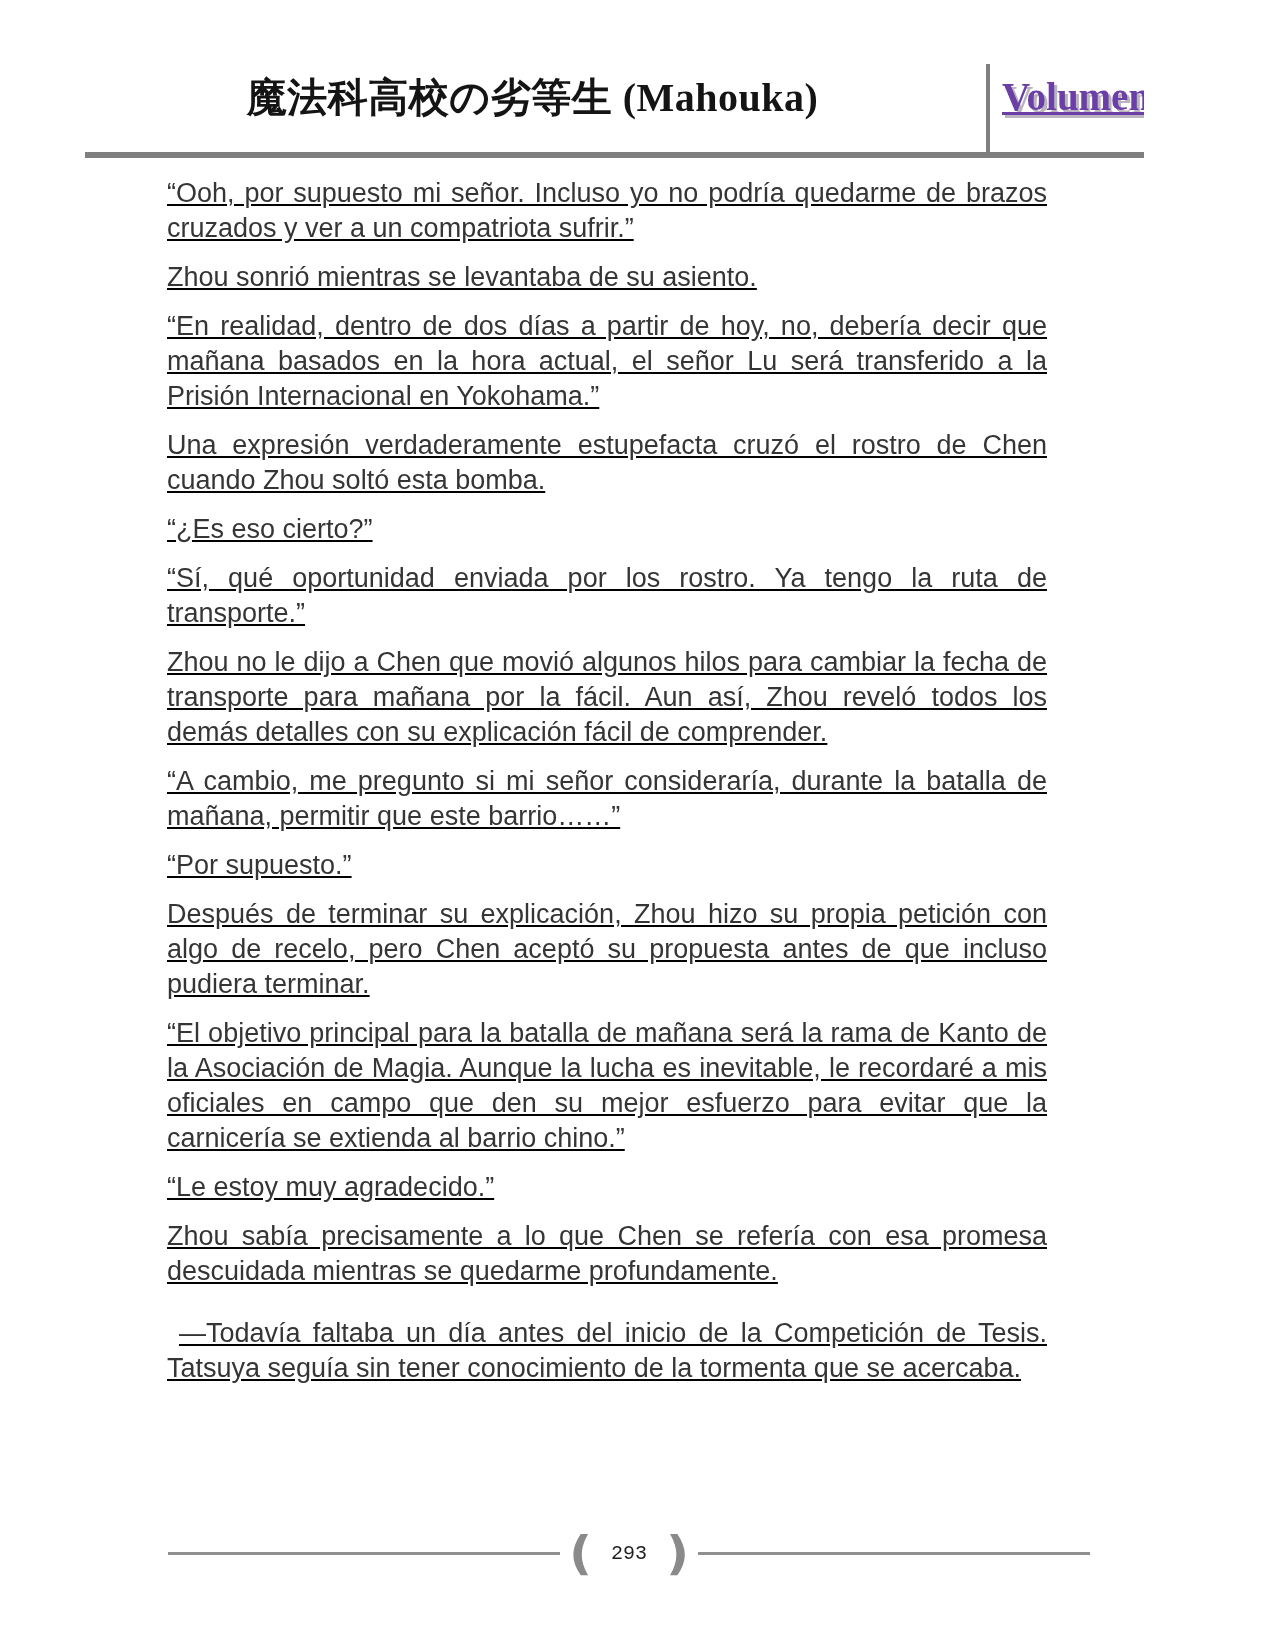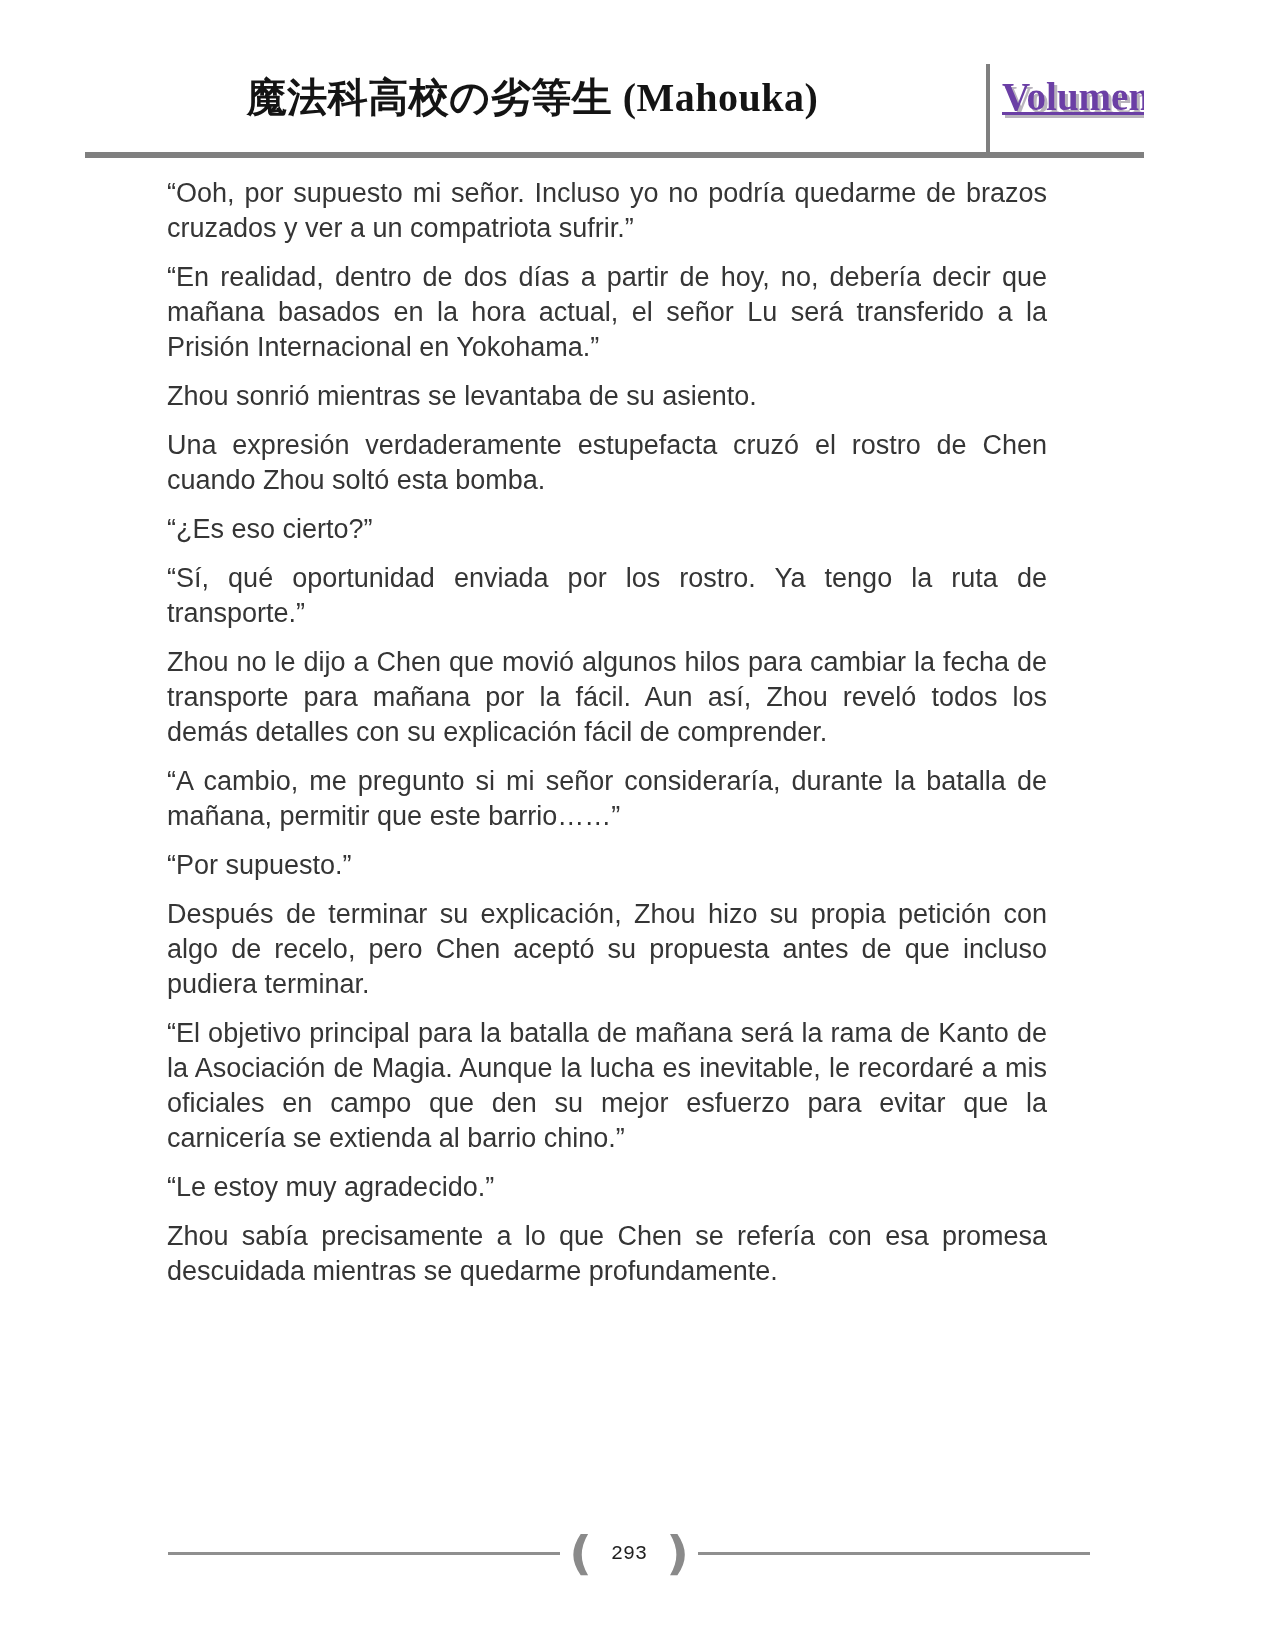--- a/index.html
+++ b/index.html
@@ -62,6 +62,7 @@
     left: 167px;
     top: 176px;
     width: 880px;
+    text-decoration: underline;
   }
   .body-text p {
     font-size: 27px;

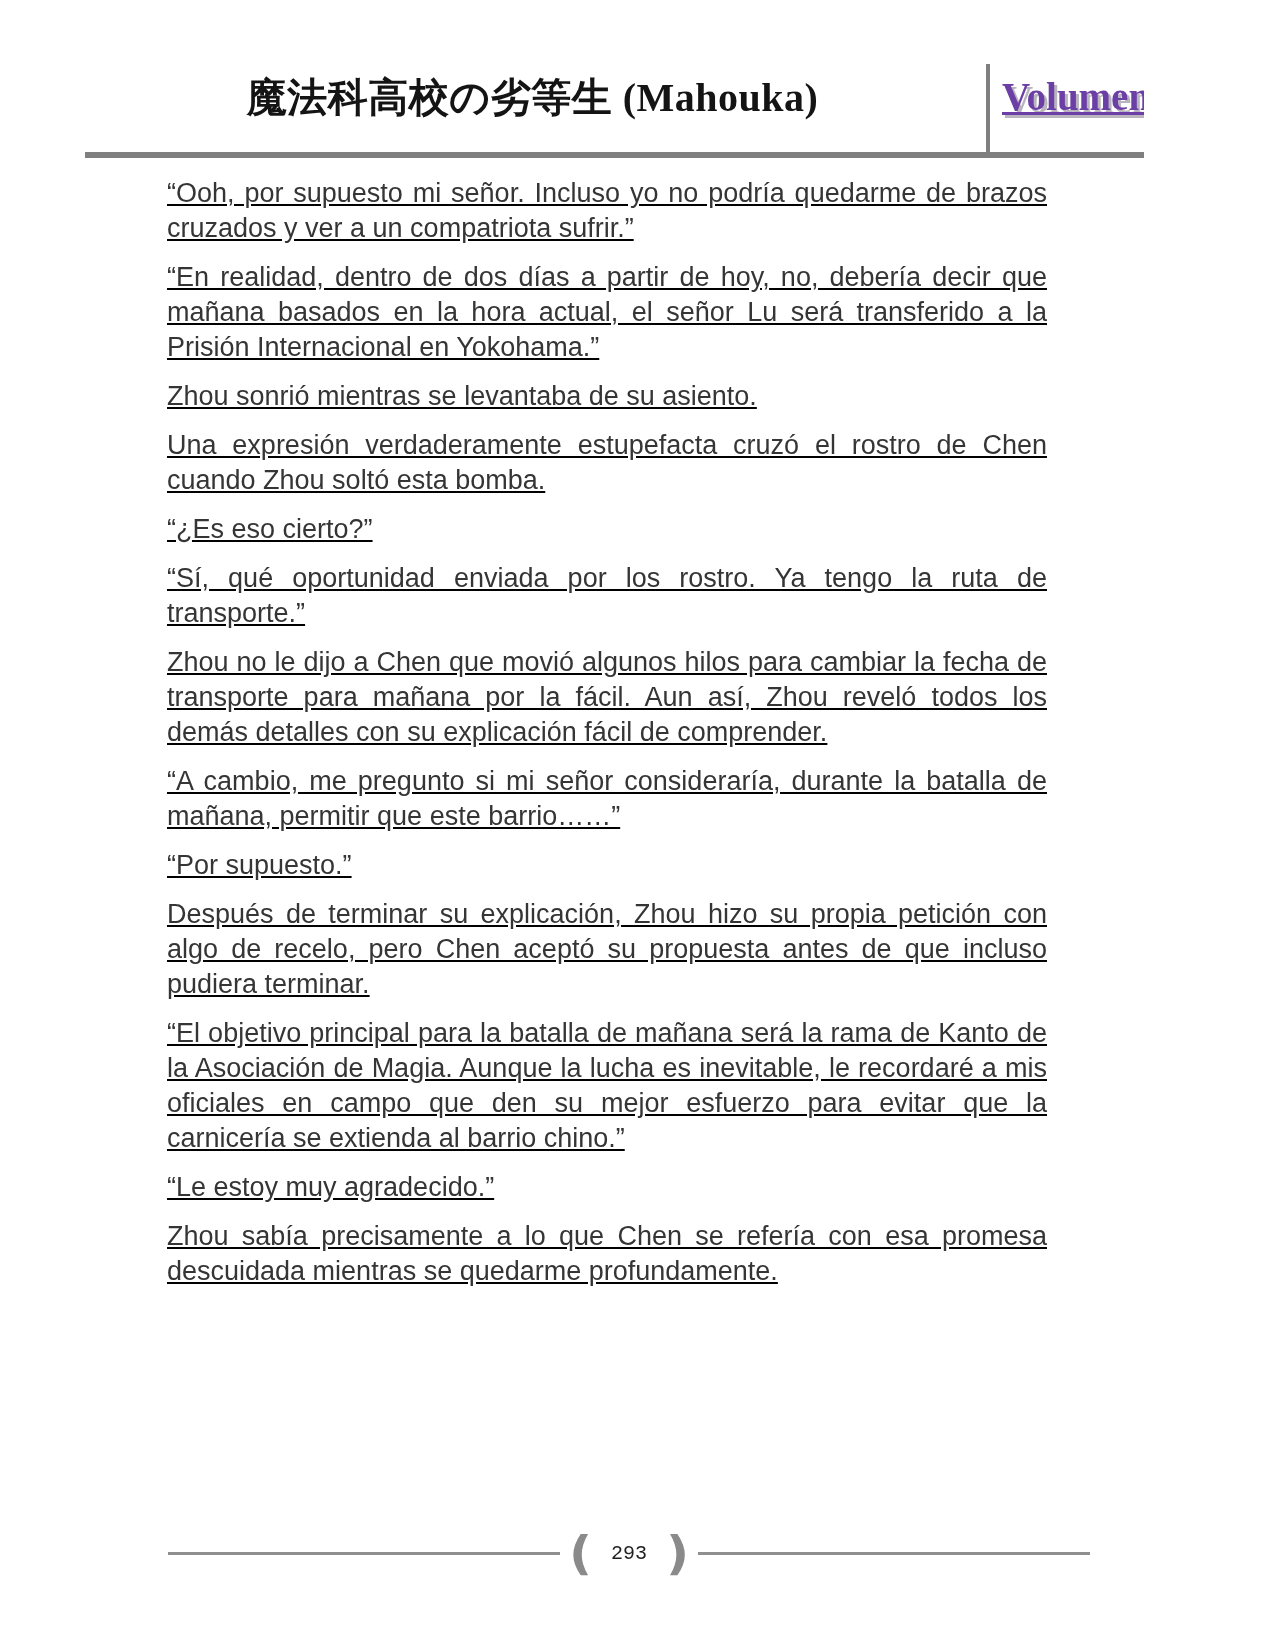--- a/index.html
+++ b/index.html
@@ -122,8 +122,8 @@
 
   <main class="body-text">
     <p>“Ooh, por supuesto mi señor. Incluso yo no podría quedarme de brazos cruzados y ver a un compatriota sufrir.”</p>
+    <p>Zhou sonrió mientras se levantaba de su asiento.</p>
     <p>“En realidad, dentro de dos días a partir de hoy, no, debería decir que mañana basados en la hora actual, el señor Lu será transferido a la Prisión Internacional en Yokohama.”</p>
-    <p>Zhou sonrió mientras se levantaba de su asiento.</p>
     <p>Una expresión verdaderamente estupefacta cruzó el rostro de Chen cuando Zhou soltó esta bomba.</p>
     <p>“¿Es eso cierto?”</p>
     <p>“Sí, qué oportunidad enviada por los rostro. Ya tengo la ruta de transporte.”</p>

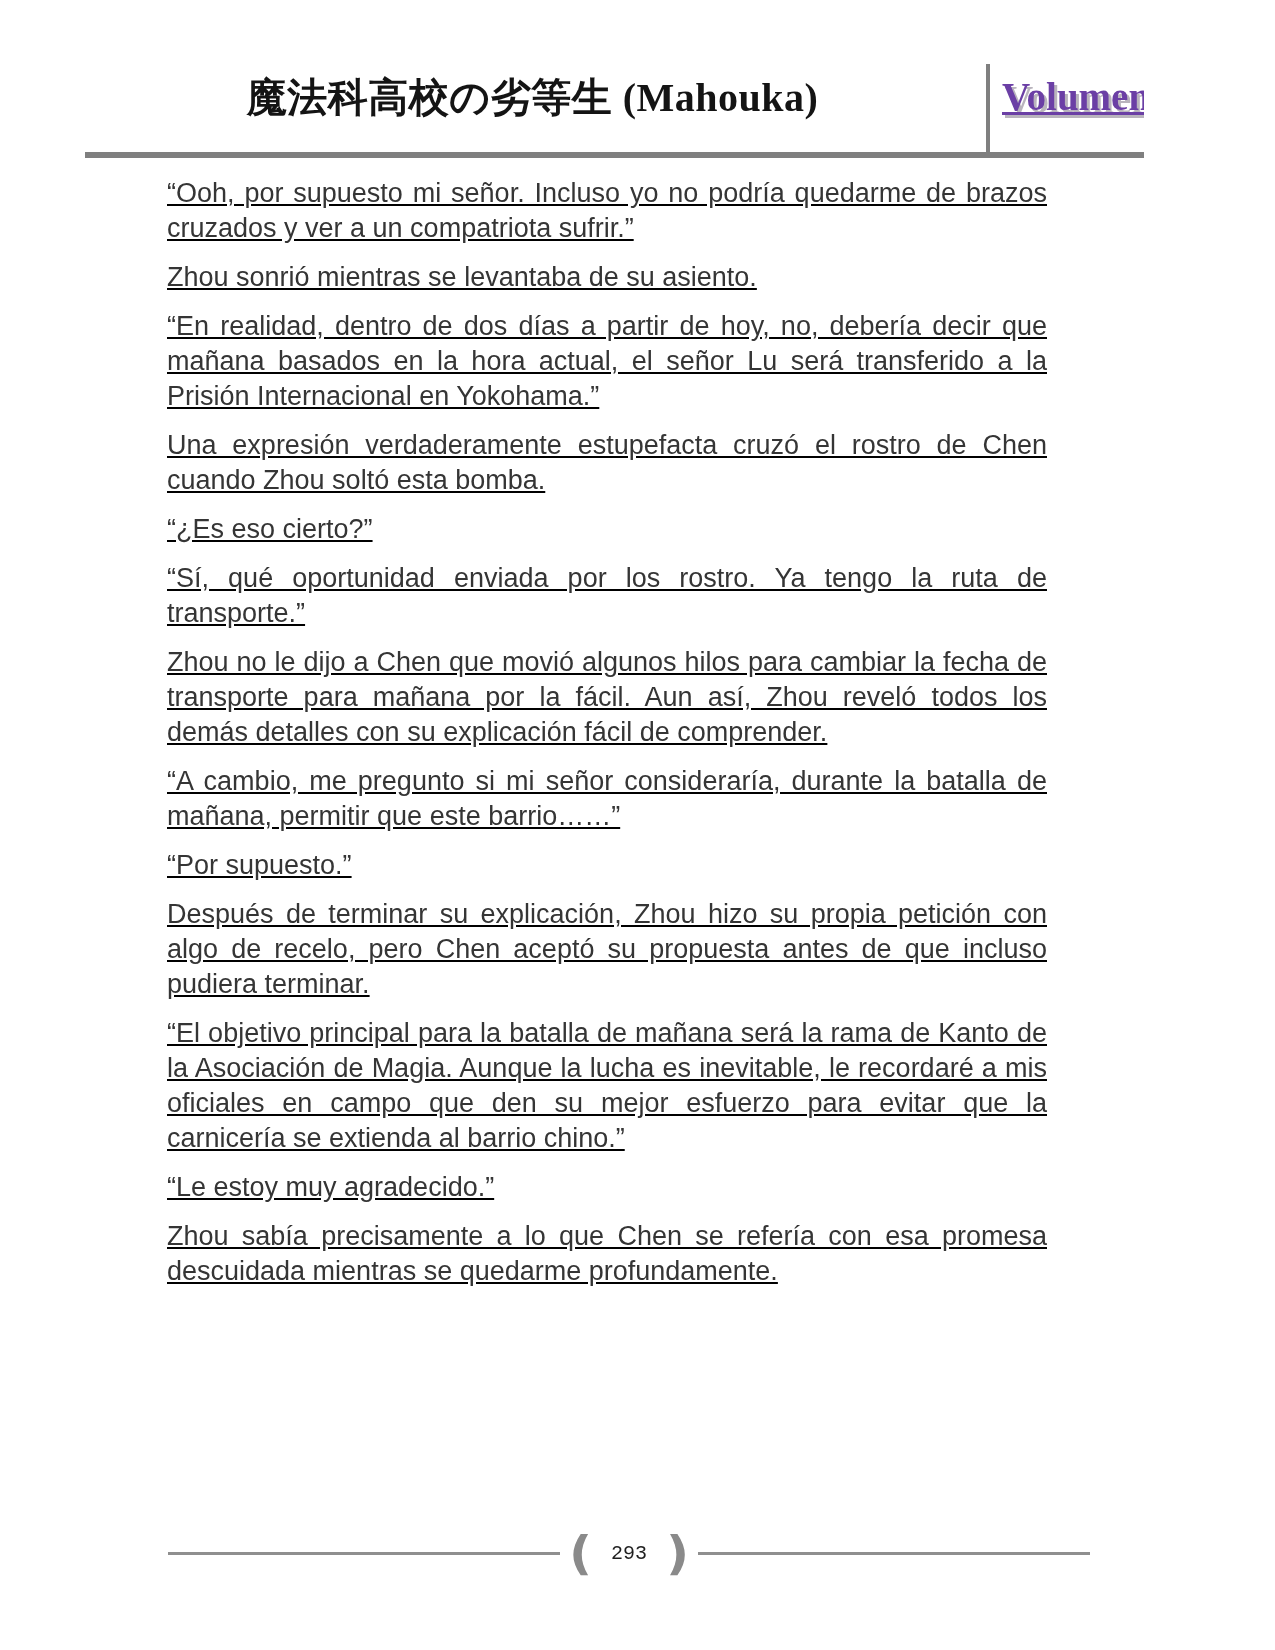--- a/index.html
+++ b/index.html
@@ -134,6 +134,7 @@
     <p>“El objetivo principal para la batalla de mañana será la rama de Kanto de la Asociación de Magia. Aunque la lucha es inevitable, le recordaré a mis oficiales en campo que den su mejor esfuerzo para evitar que la carnicería se extienda al barrio chino.”</p>
     <p>“Le estoy muy agradecido.”</p>
     <p>Zhou sabía precisamente a lo que Chen se refería con esa promesa descuidada mientras se quedarme profundamente.</p>
+    <p class="final-para">—Todavía faltaba un día antes del inicio de la Competición de Tesis. Tatsuya seguía sin tener conocimiento de la tormenta que se acercaba.</p>
   </main>
 
   <footer class="page-footer">

